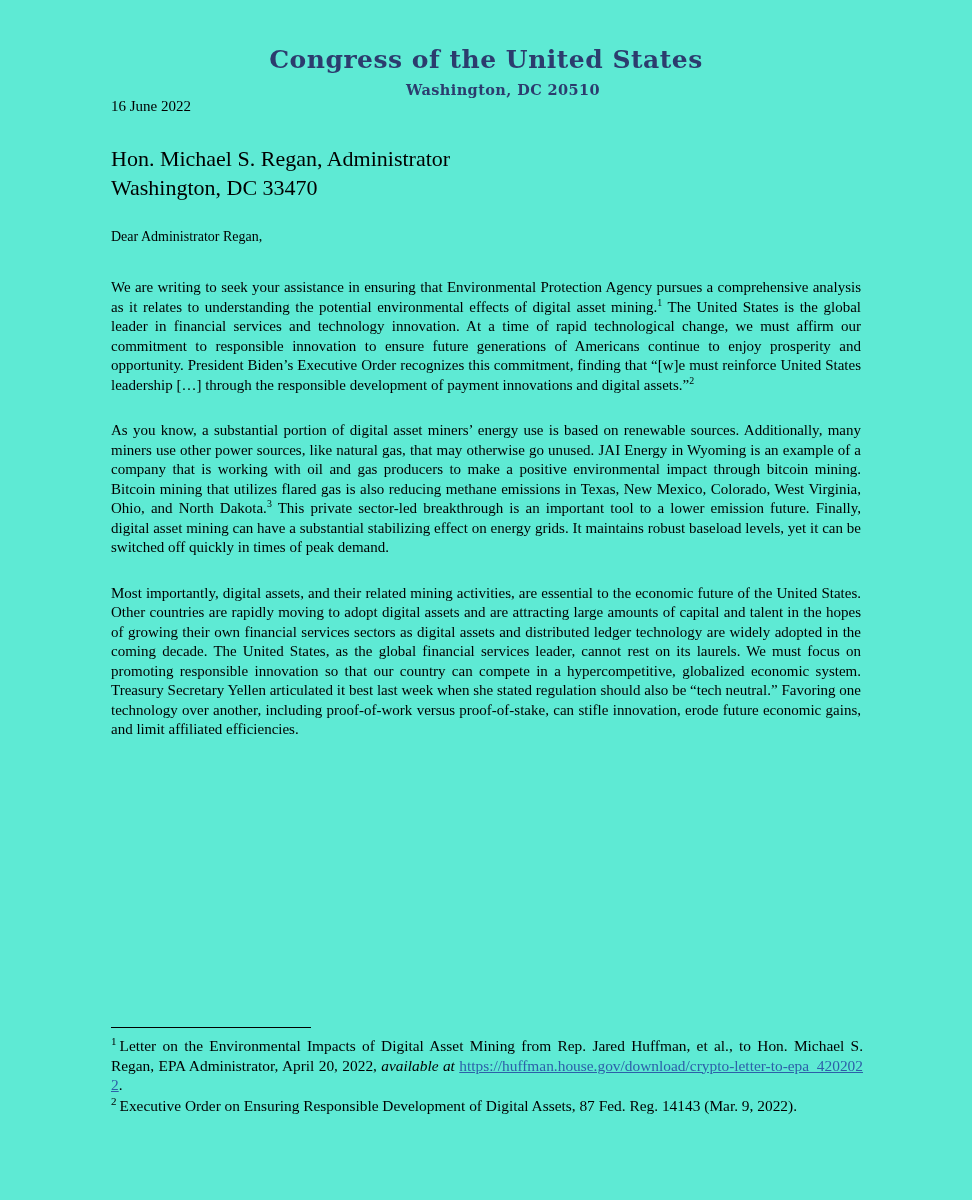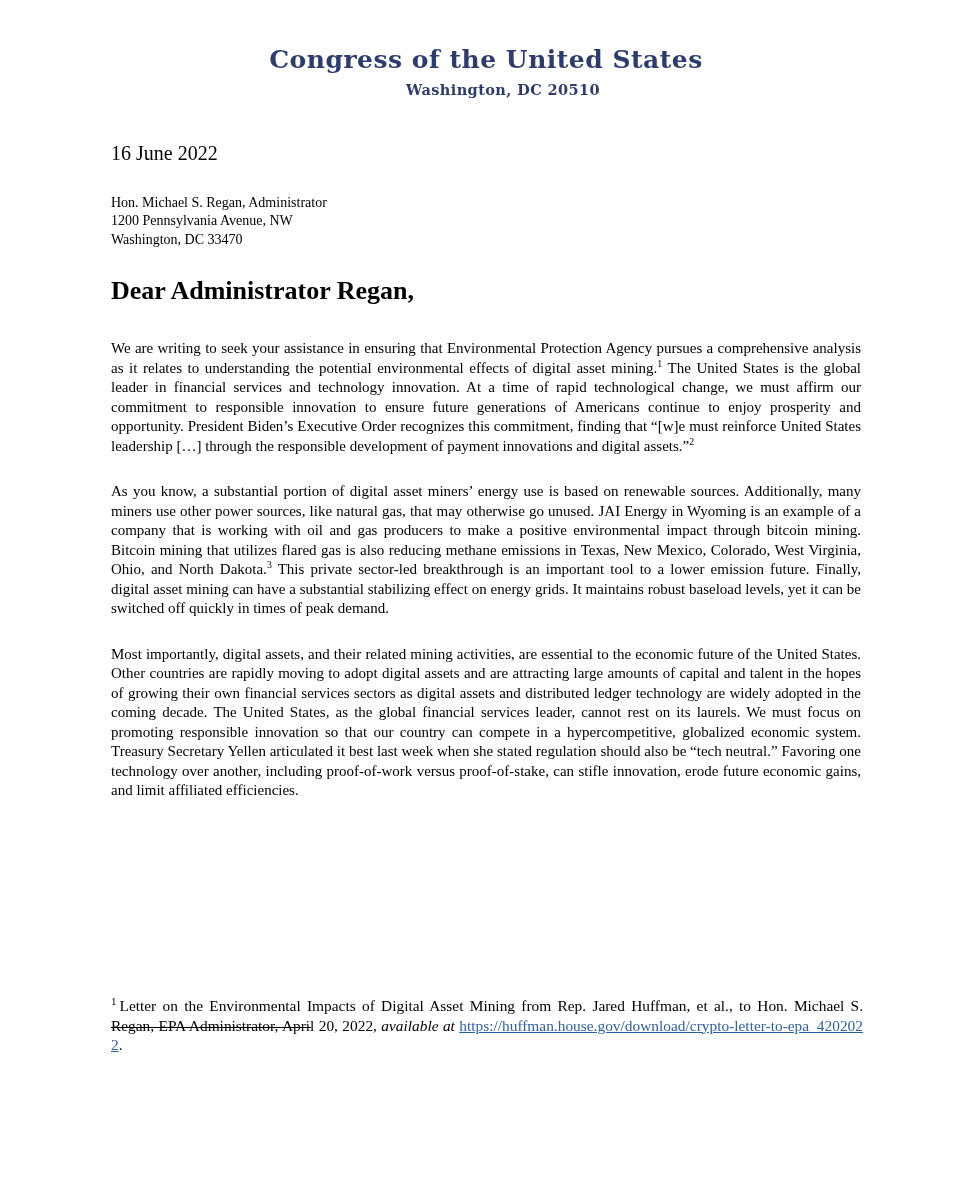--- a/index.html
+++ b/index.html
@@ -10,7 +10,7 @@
   .page {
     width: 972px;
     height: 1200px;
-    background: #ffffff;
+    background: #5eead4;
     position: relative;
     box-sizing: border-box;
     overflow: hidden;

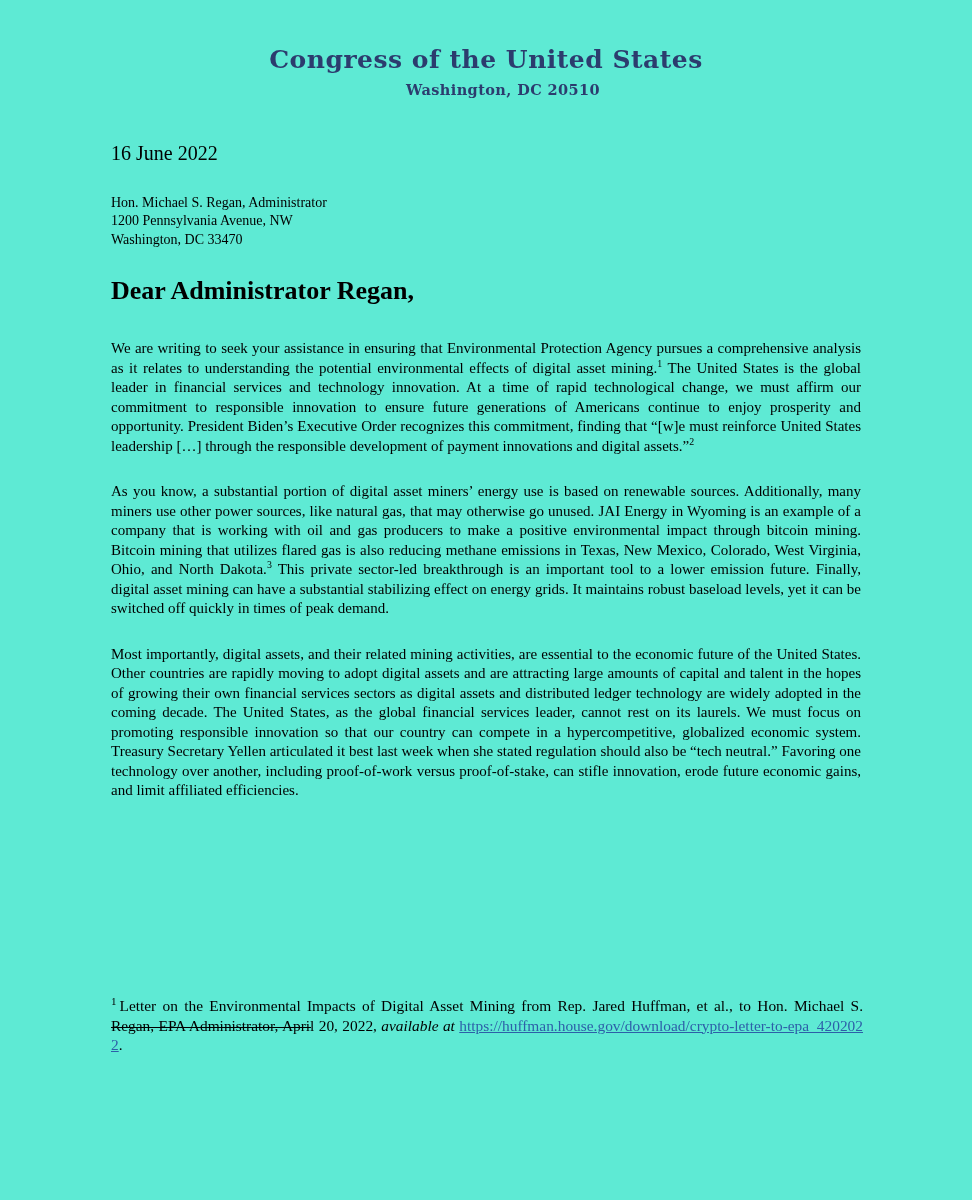--- a/index.html
+++ b/index.html
@@ -43,8 +43,7 @@
     width: 750px;
   }
   .date {
-    font-size: 20px;
-    margin-top: 44px;
+    font-size: 15px;
   }
   .addr {
     margin-top: 29px;

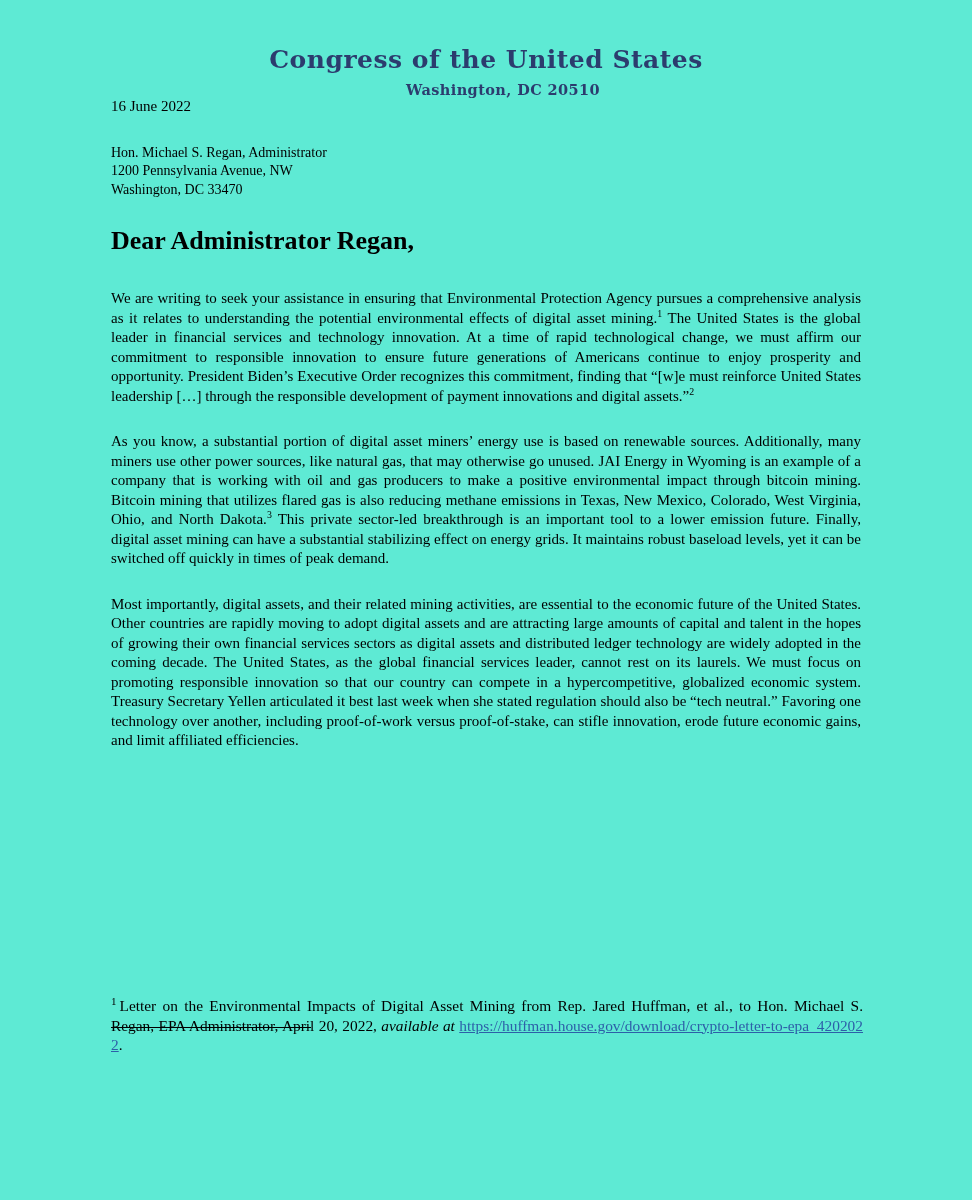--- a/index.html
+++ b/index.html
@@ -47,7 +47,7 @@
   }
   .addr {
     margin-top: 29px;
-    font-size: 14px;
+    font-size: 22px;
     line-height: 1.33;
   }
   .salutation {

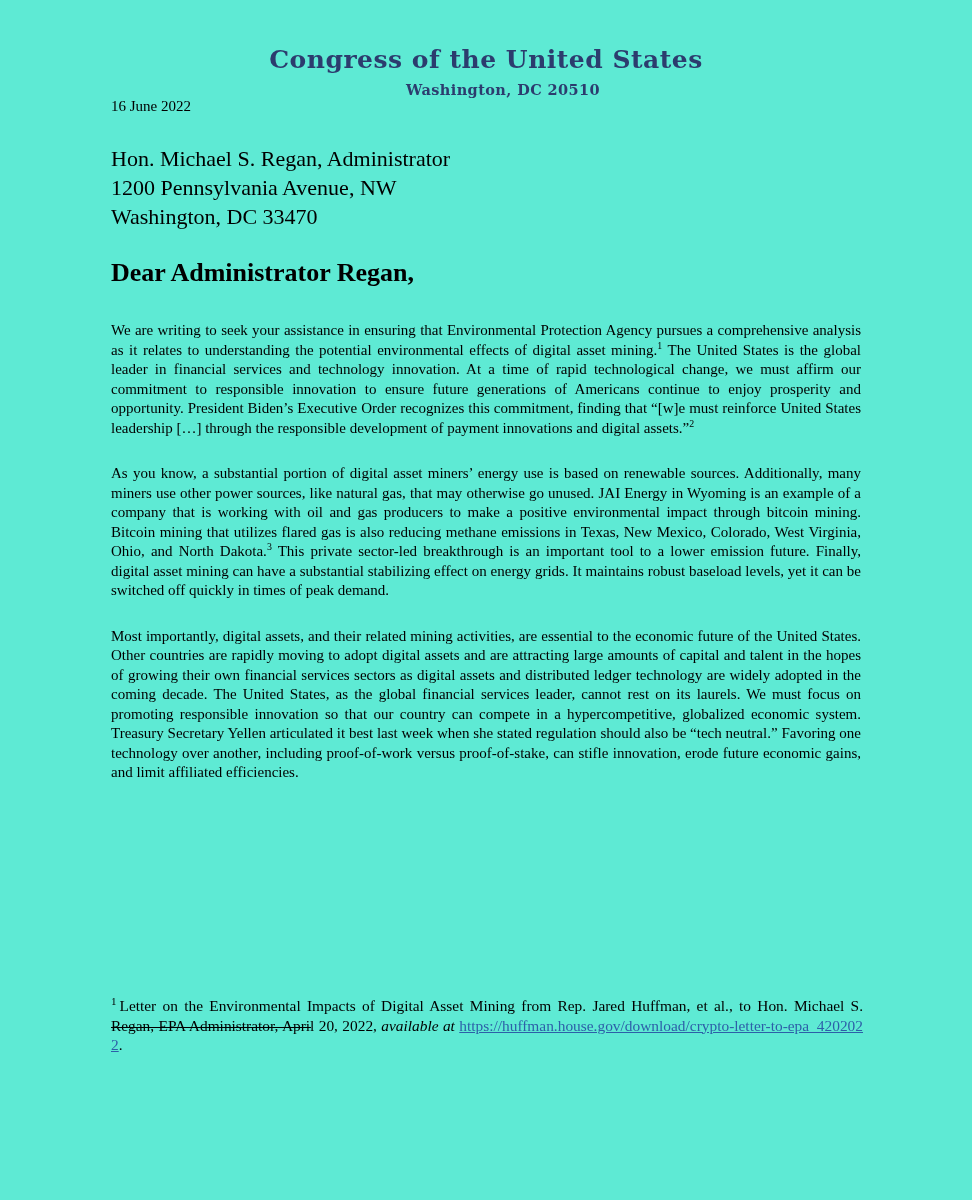--- a/index.html
+++ b/index.html
@@ -120,7 +120,6 @@
 
     <div class="addr">
       <div>Hon. Michael S. Regan, Administrator</div>
-      <div>1200 Pennsylvania Avenue, NW</div>
       <div>Washington, DC 33470</div>
     </div>
 

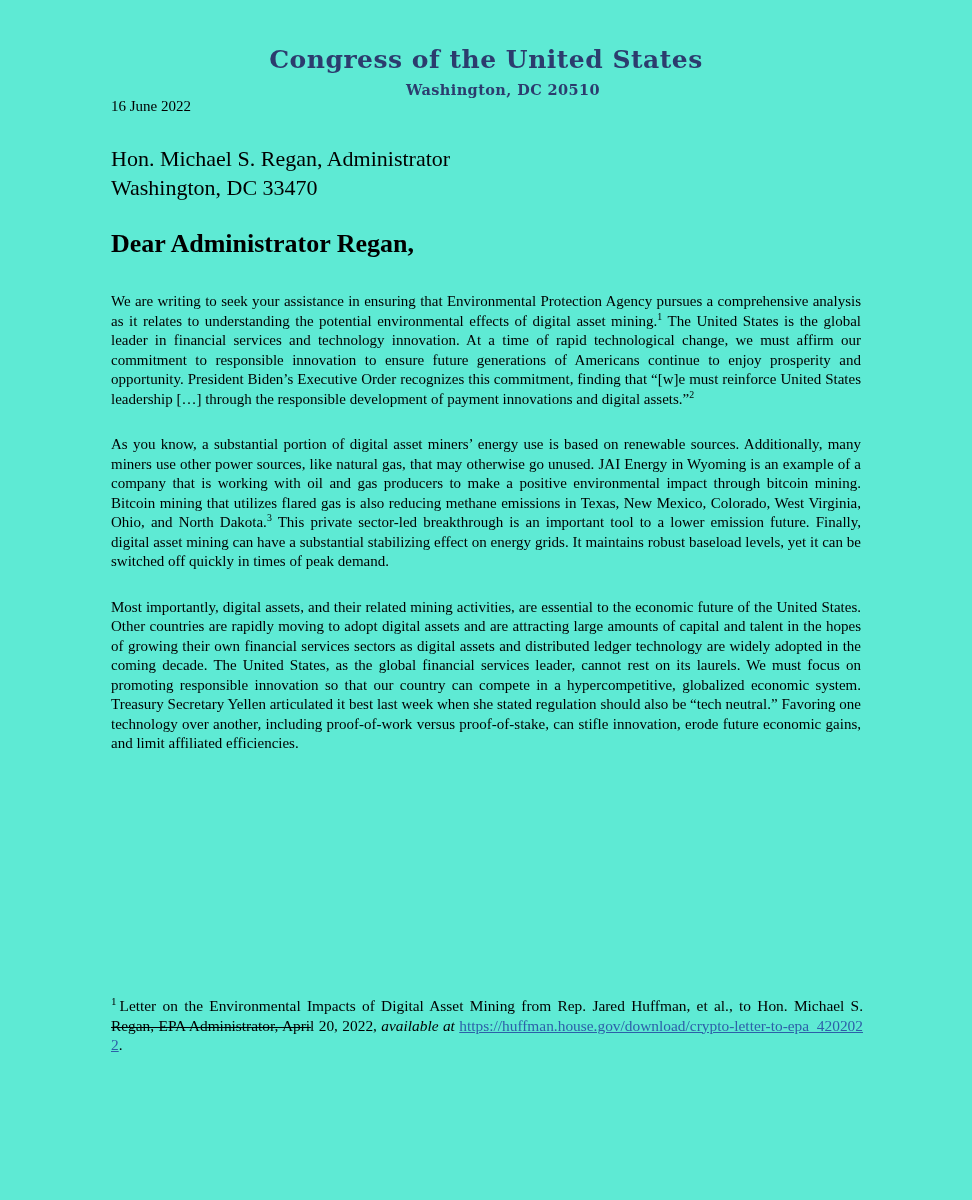--- a/index.html
+++ b/index.html
@@ -52,8 +52,7 @@
   }
   .salutation {
     margin-top: 27px;
-    font-size: 26px;
-    font-weight: bold;
+    font-size: 14px;
   }
   p.para {
     font-size: 15px;

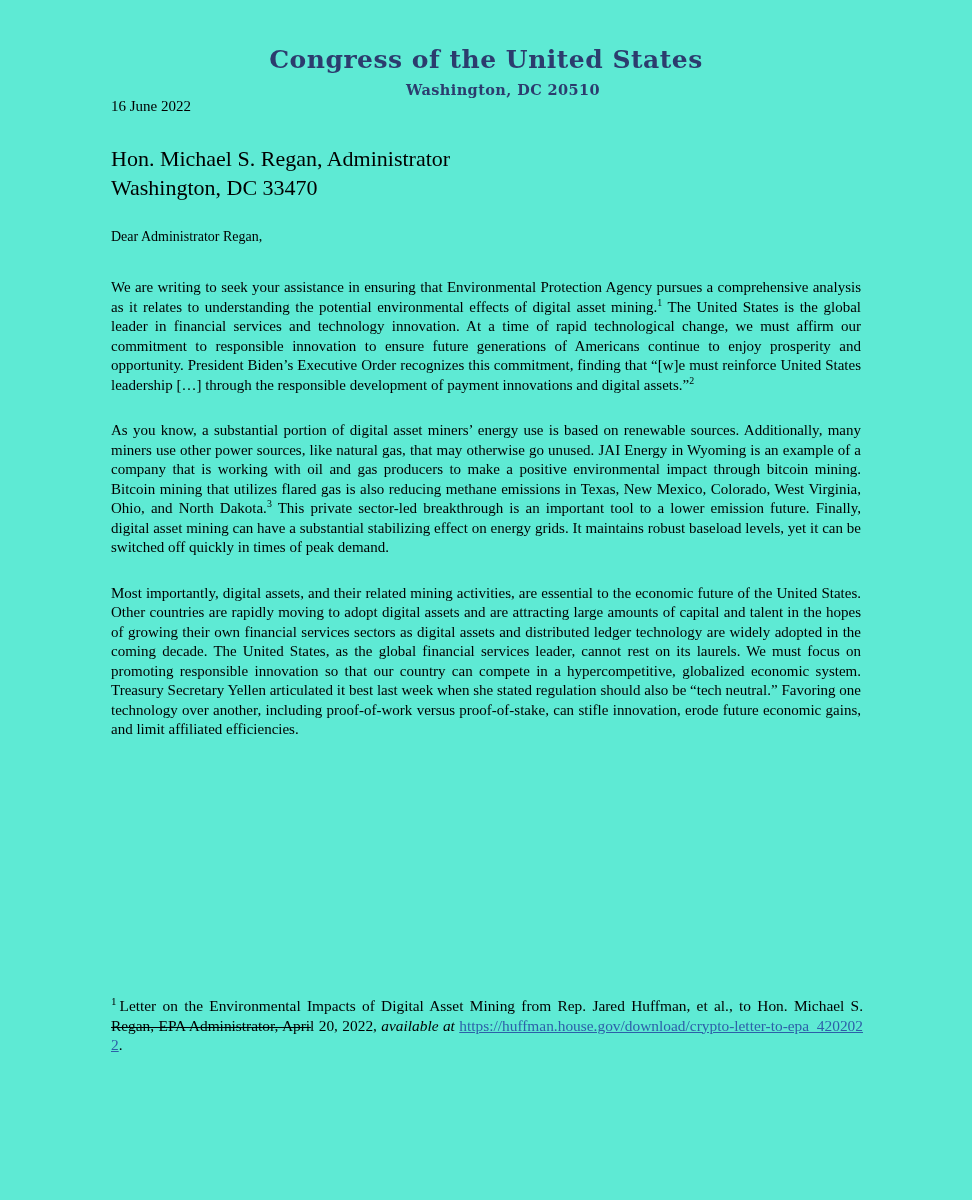--- a/index.html
+++ b/index.html
@@ -79,7 +79,7 @@
   .footnotes {
     position: absolute;
     left: 111px;
-    top: 996px;
+    top: 1036px;
     width: 752px;
     font-size: 15.4px;
     line-height: 1.27;

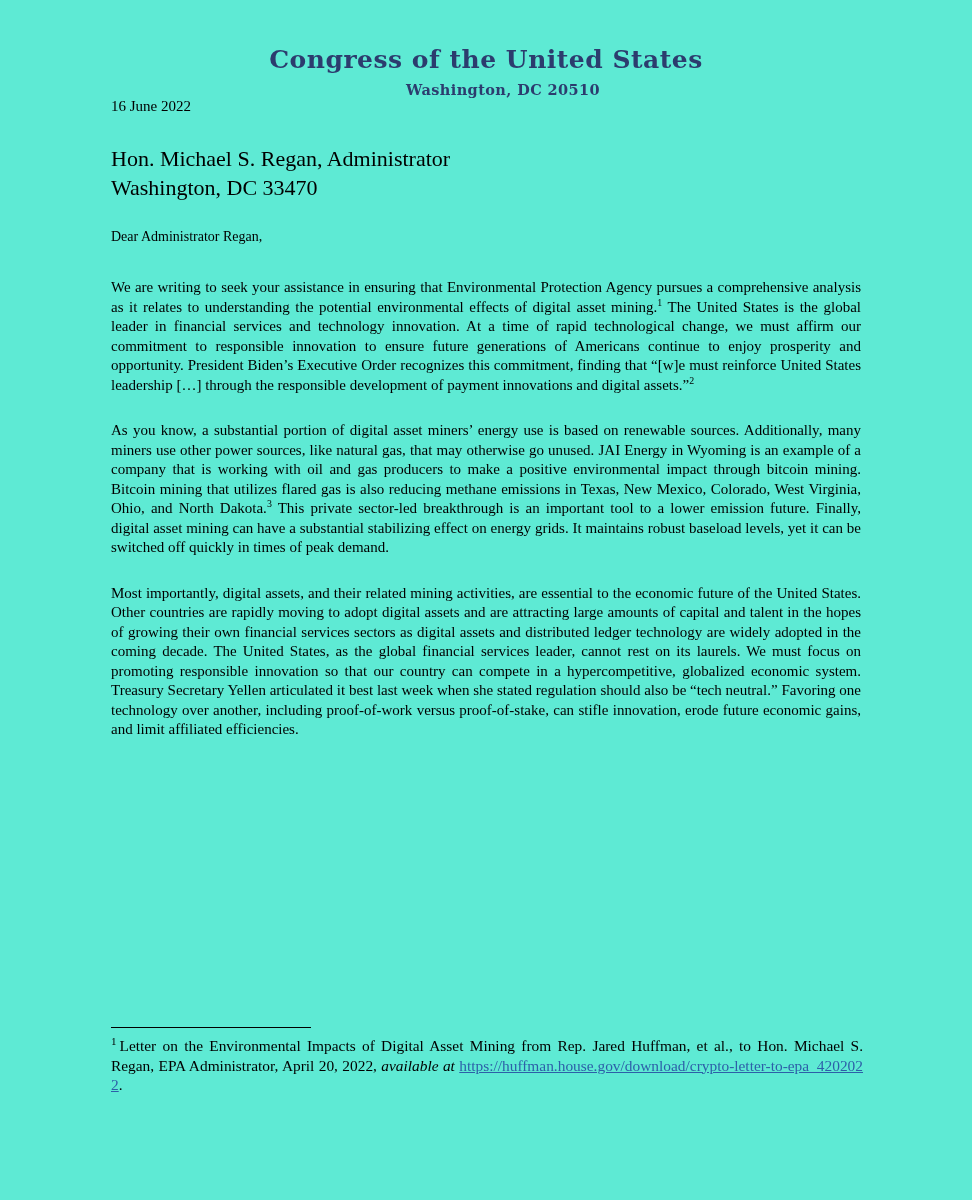--- a/index.html
+++ b/index.html
@@ -138,6 +138,9 @@
     <div class="fn">
       <span class="fn-num">1</span><span>Letter on the Environmental Impacts of Digital Asset Mining from Rep. Jared Huffman, et al., to Hon. Michael S. Regan, EPA Administrator, April 20, 2022, </span><i>available at</i> <a class="link" href="#">https://huffman.house.gov/download/crypto-letter-to-epa_4202022</a><span>.</span>
     </div>
+    <div class="fn">
+      <span class="fn-num">2</span><span>Executive Order on Ensuring Responsible Development of Digital Assets, 87 Fed. Reg. 14143 (Mar. 9, 2022).</span>
+    </div>
   </div>
 
 </div>

